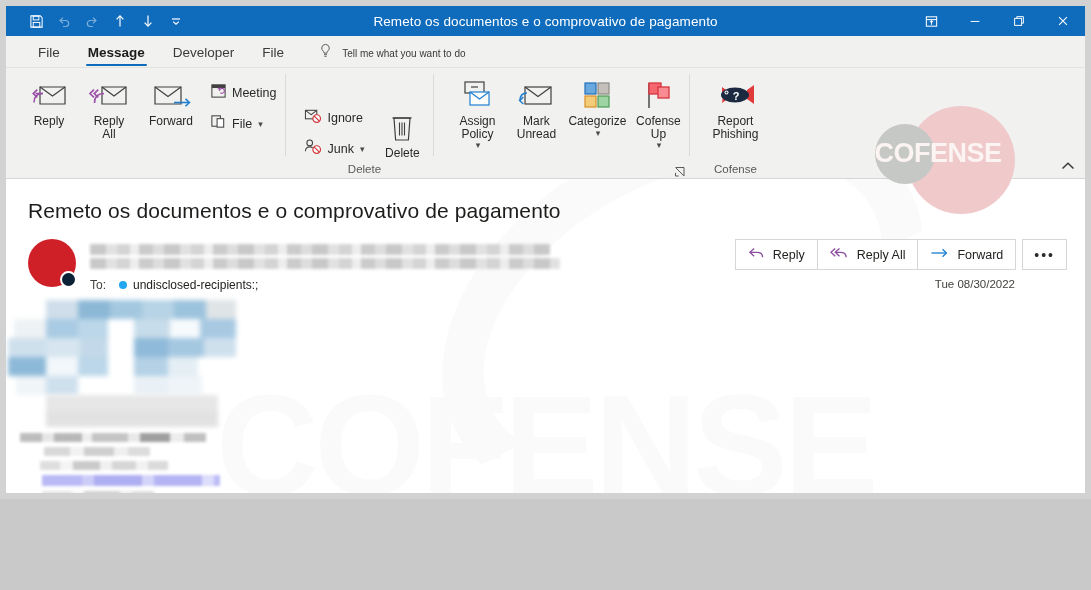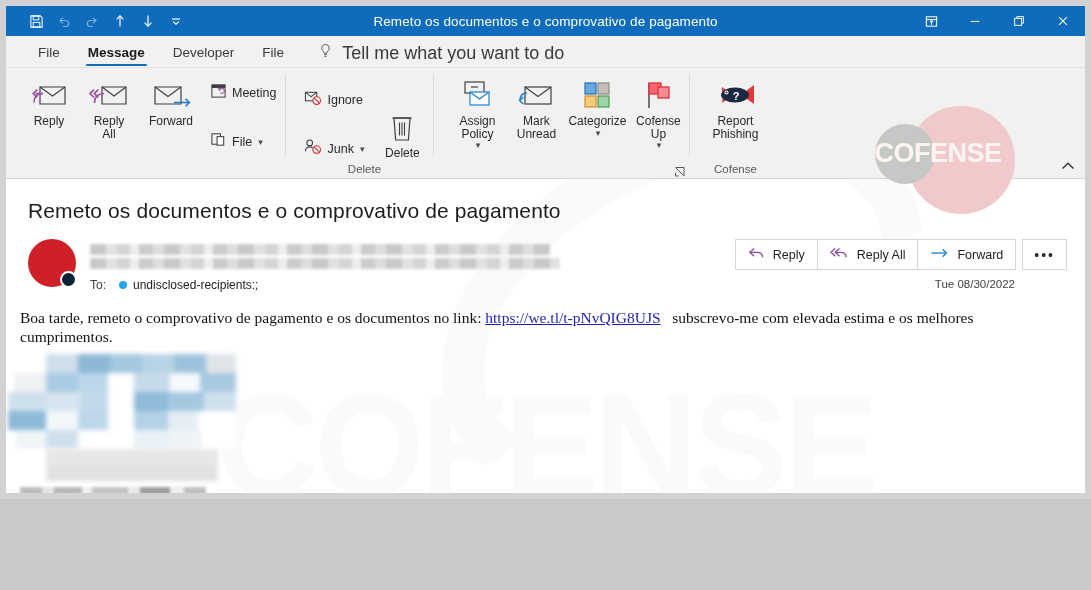--- a/index.html
+++ b/index.html
@@ -51,7 +51,7 @@
     background:#0f6cbd;border-radius:1px;
   }
   .tellme{display:flex;align-items:center;gap:9px;margin-left:20px;height:28px;}
-  .tellme .txt{font-size:18px;color:#3a3a38;white-space:nowrap;}
+  .tellme .txt{font-size:10px;color:#3a3a38;white-space:nowrap;}
 
   
   .ribbon-body{

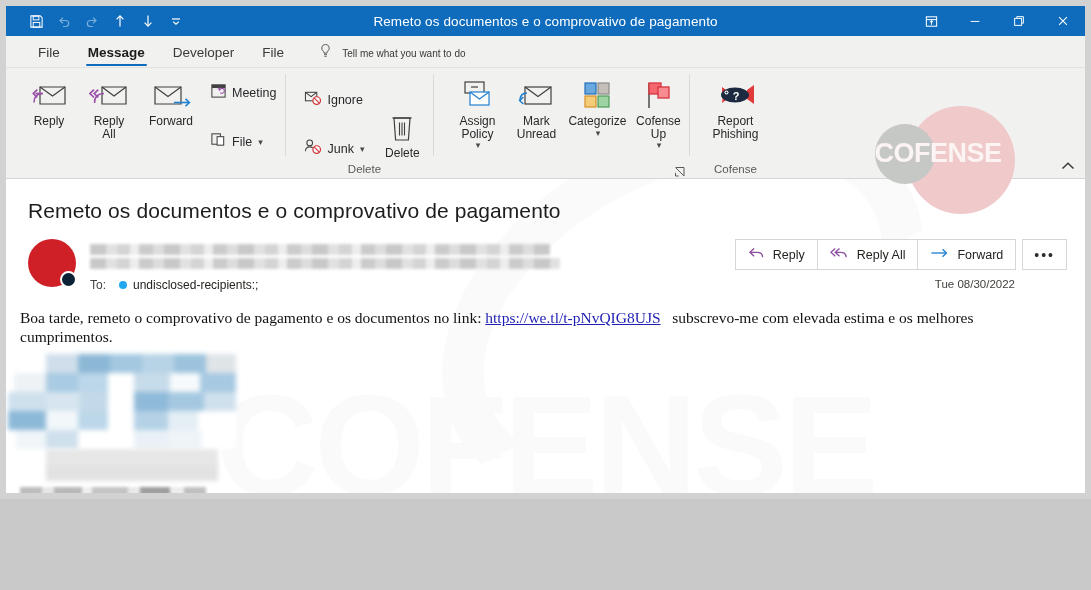--- a/index.html
+++ b/index.html
@@ -87,7 +87,7 @@
   .bigbtn.w48{width:48px;}
   .bigbtn.w58{width:58px;}
 
-  .smallcol{display:flex;flex-direction:column;justify-content:flex-start;padding-top:8px;gap:26px;}
+  .smallcol{display:flex;flex-direction:column;justify-content:flex-start;padding-top:8px;gap:8px;}
   .smallbtn{display:flex;align-items:center;gap:5px;padding:1px 4px;}
   .smallbtn .lb{font-size:12.5px;color:#29292a;white-space:nowrap;}
   .caret{font-size:9px;color:#4a4a4a;margin-left:1px;}

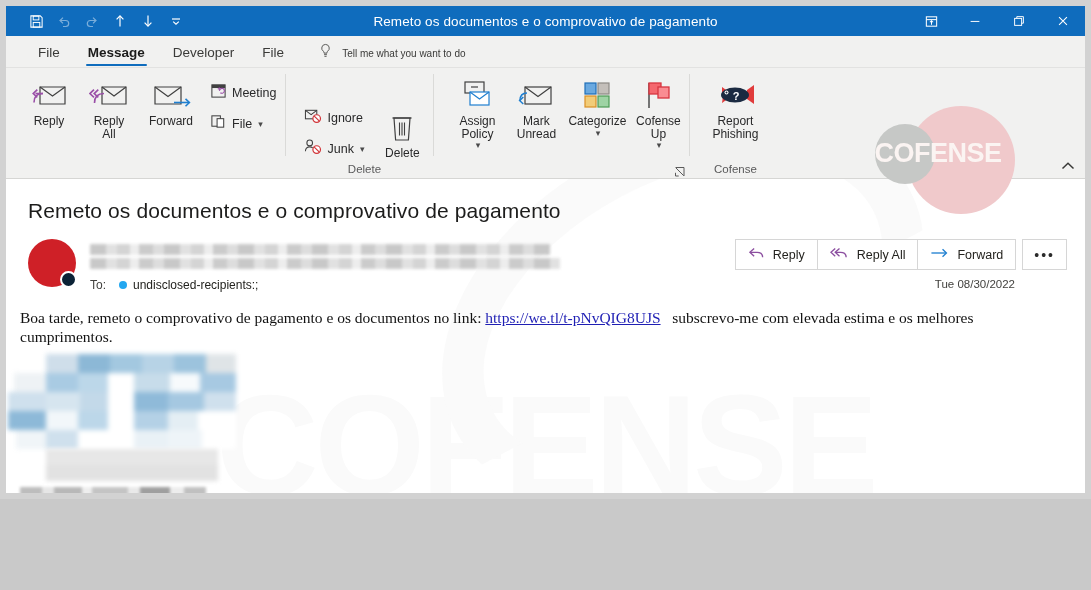--- a/index.html
+++ b/index.html
@@ -556,11 +556,6 @@
         </div>
       </div>
 
-      <div class="bodytext">
-        <span>Boa tarde, remeto o comprovativo de pagamento e os documentos no link:</span>
-        <a href="#">https://we.tl/t-pNvQIG8UJS</a>
-        &nbsp;&nbsp;<span>subscrevo-me com elevada estima e os melhores cumprimentos.</span>
-      </div>
 
       <div class="blurblock">
         <div class="sig-img">

